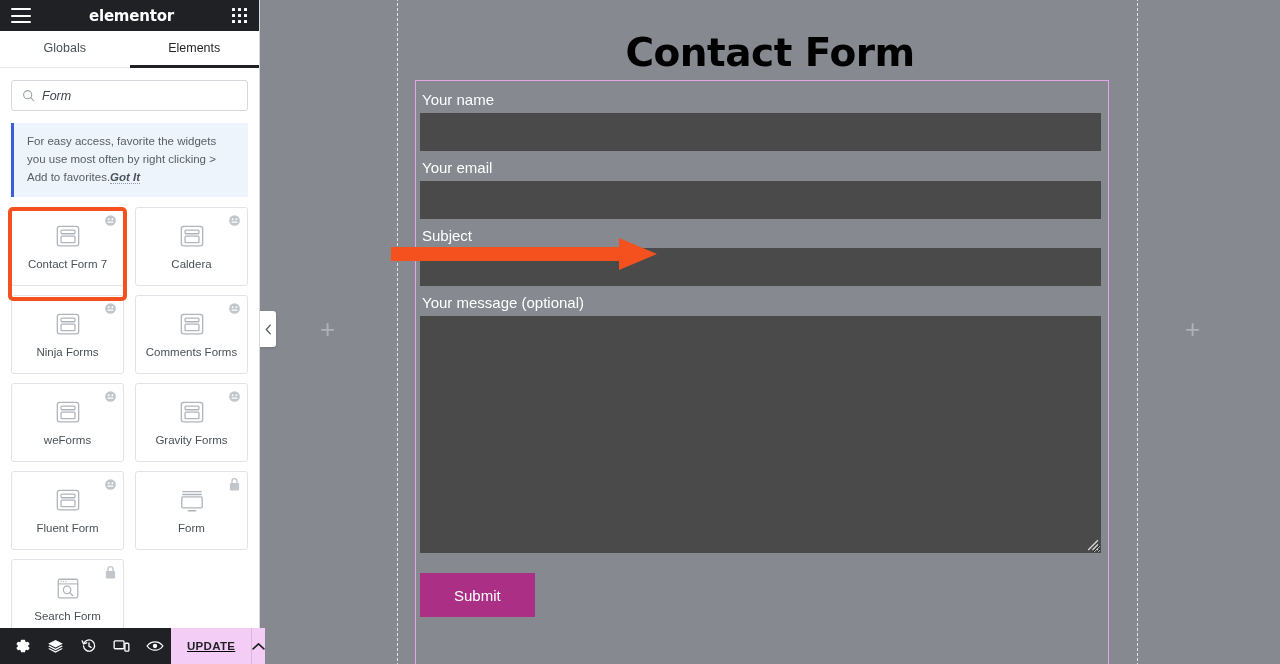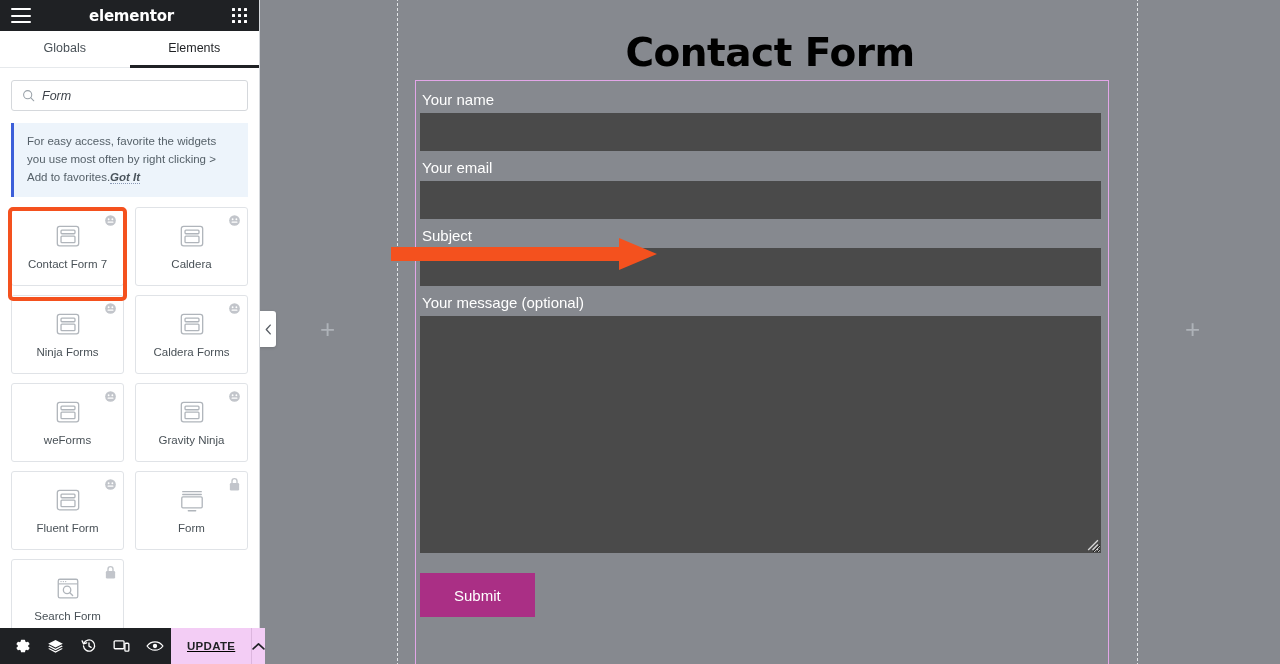--- a/index.html
+++ b/index.html
@@ -320,7 +320,7 @@
             <rect x="7.5" y="13" width="15" height="7" rx="1" fill="none" stroke="#b0b5bb" stroke-width="1.4"></rect>
           </svg>
         </div>
-        <div class="wlabel">Caldera Forms</div>
+        <div class="wlabel">Comments Forms</div>
       </div>
 
       <div class="widget">

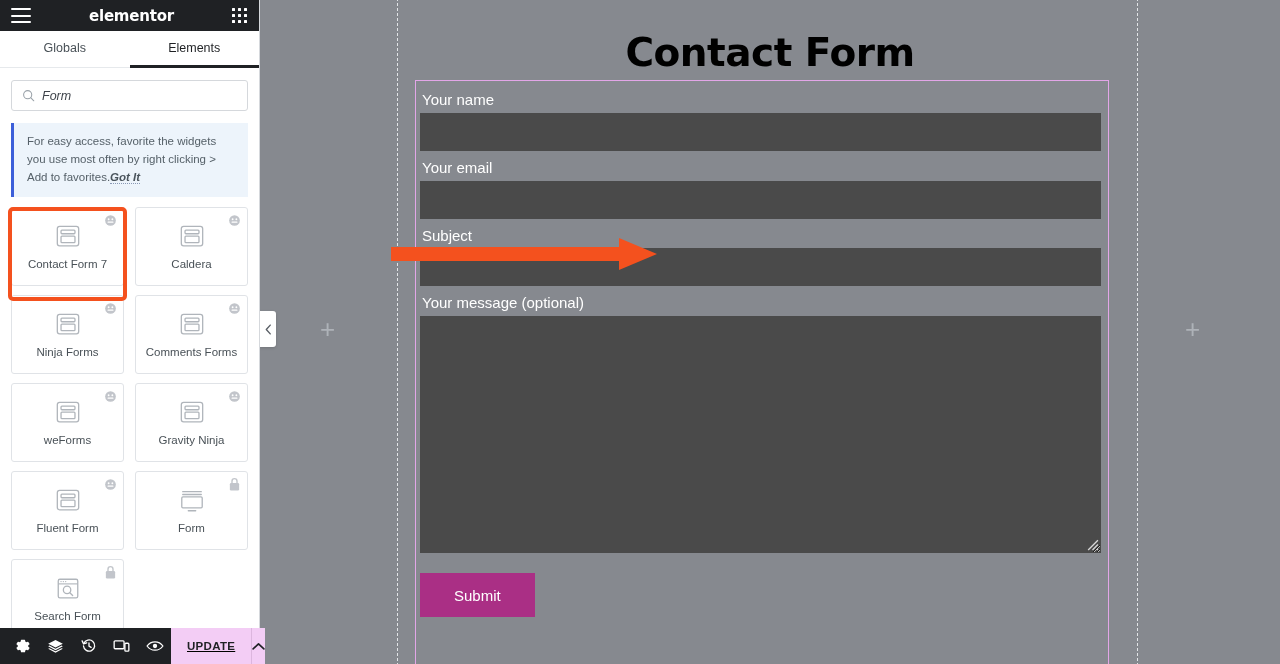--- a/index.html
+++ b/index.html
@@ -358,7 +358,7 @@
             <rect x="7.5" y="13" width="15" height="7" rx="1" fill="none" stroke="#b0b5bb" stroke-width="1.4"></rect>
           </svg>
         </div>
-        <div class="wlabel">Gravity Ninja</div>
+        <div class="wlabel">Gravity Forms</div>
       </div>
 
       <div class="widget">

